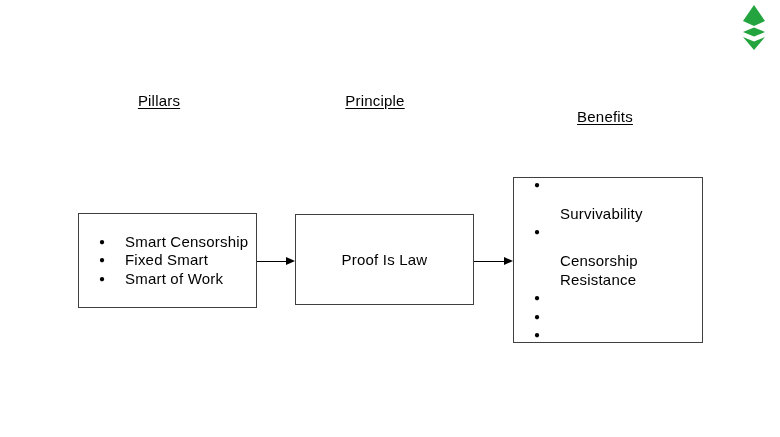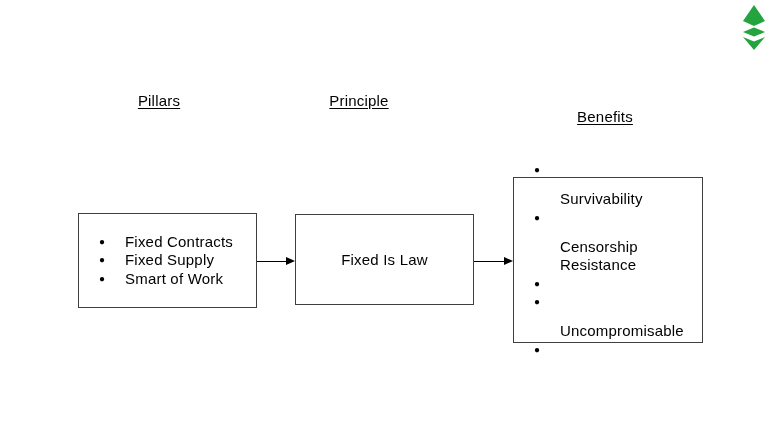--- a/index.html
+++ b/index.html
@@ -34,7 +34,7 @@
     white-space:nowrap;
   }
   .hdr-pillars{left:159px;}
-  .hdr-principle{left:359px;}
+  .hdr-principle{left:375px;}
   .hdr-benefits{left:605px;margin-top:16px;}
   
   .shape{

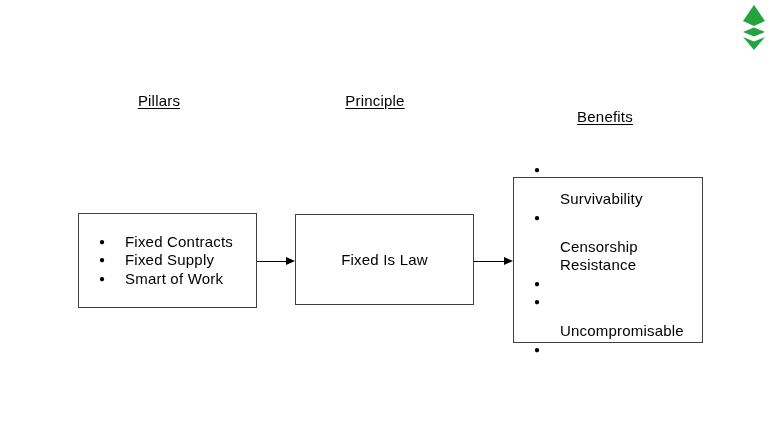--- a/index.html
+++ b/index.html
@@ -121,7 +121,7 @@
     <ul class="bullets">
       <li>
         <span class="bullet">●</span>
-        <span class="txt">Fixed Contracts</span>
+        <span class="txt">Smart Censorship</span>
       </li>
       <li>
         <span class="bullet">●</span>

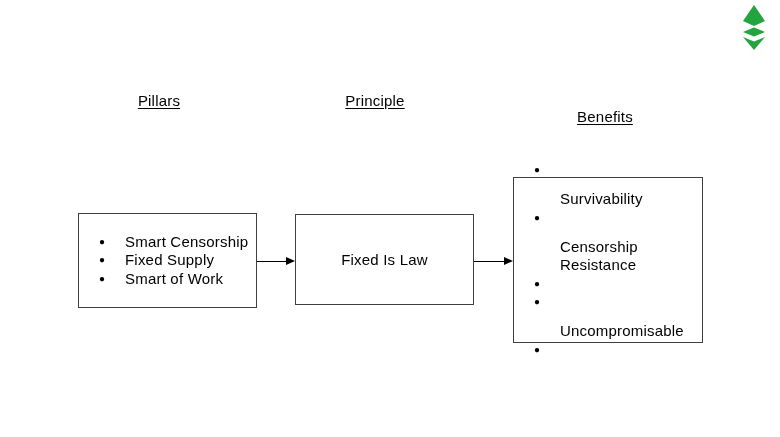--- a/index.html
+++ b/index.html
@@ -125,7 +125,7 @@
       </li>
       <li>
         <span class="bullet">●</span>
-        <span class="txt">Fixed Supply</span>
+        <span class="txt">Fixed Smart</span>
       </li>
       <li>
         <span class="bullet">●</span>

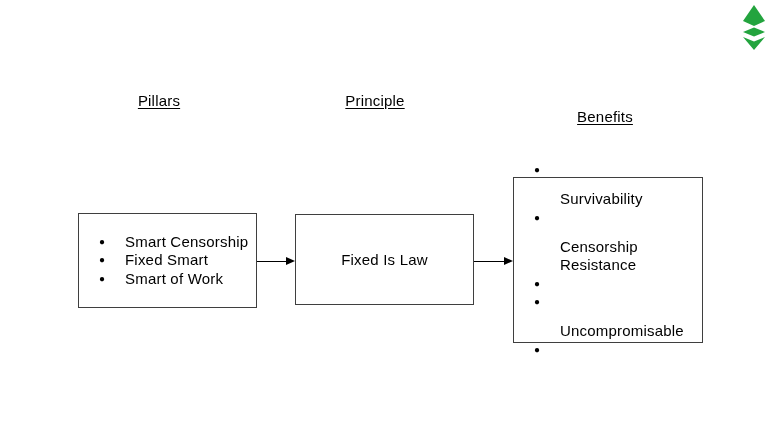--- a/index.html
+++ b/index.html
@@ -140,7 +140,7 @@
   </div>
 
   <div class="shape box-principle">
-    <span class="principle-label">Fixed Is Law</span>
+    <span class="principle-label">Proof Is Law</span>
   </div>
 
   <div class="arrow arrow-2">

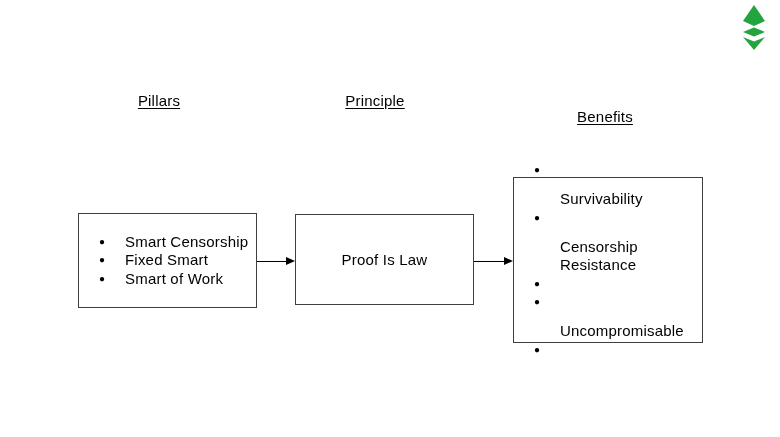--- a/index.html
+++ b/index.html
@@ -163,7 +163,6 @@
       </li>
       <li>
         <span class="bullet">●</span>
-        <span class="txt">Uncompromisable</span>
       </li>
       <li>
         <span class="bullet">●</span>

